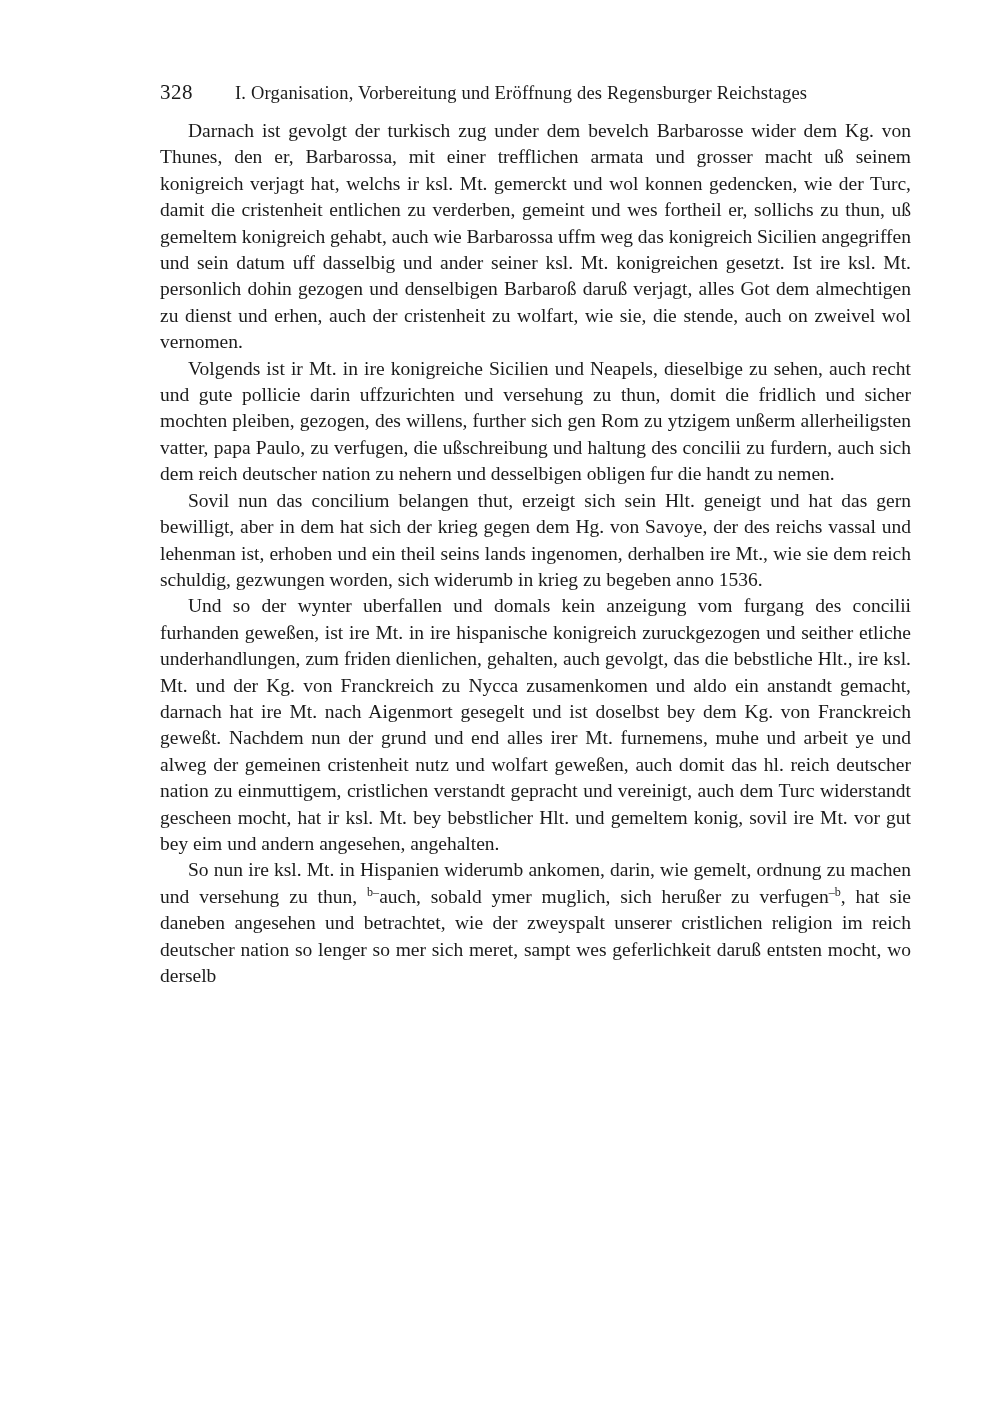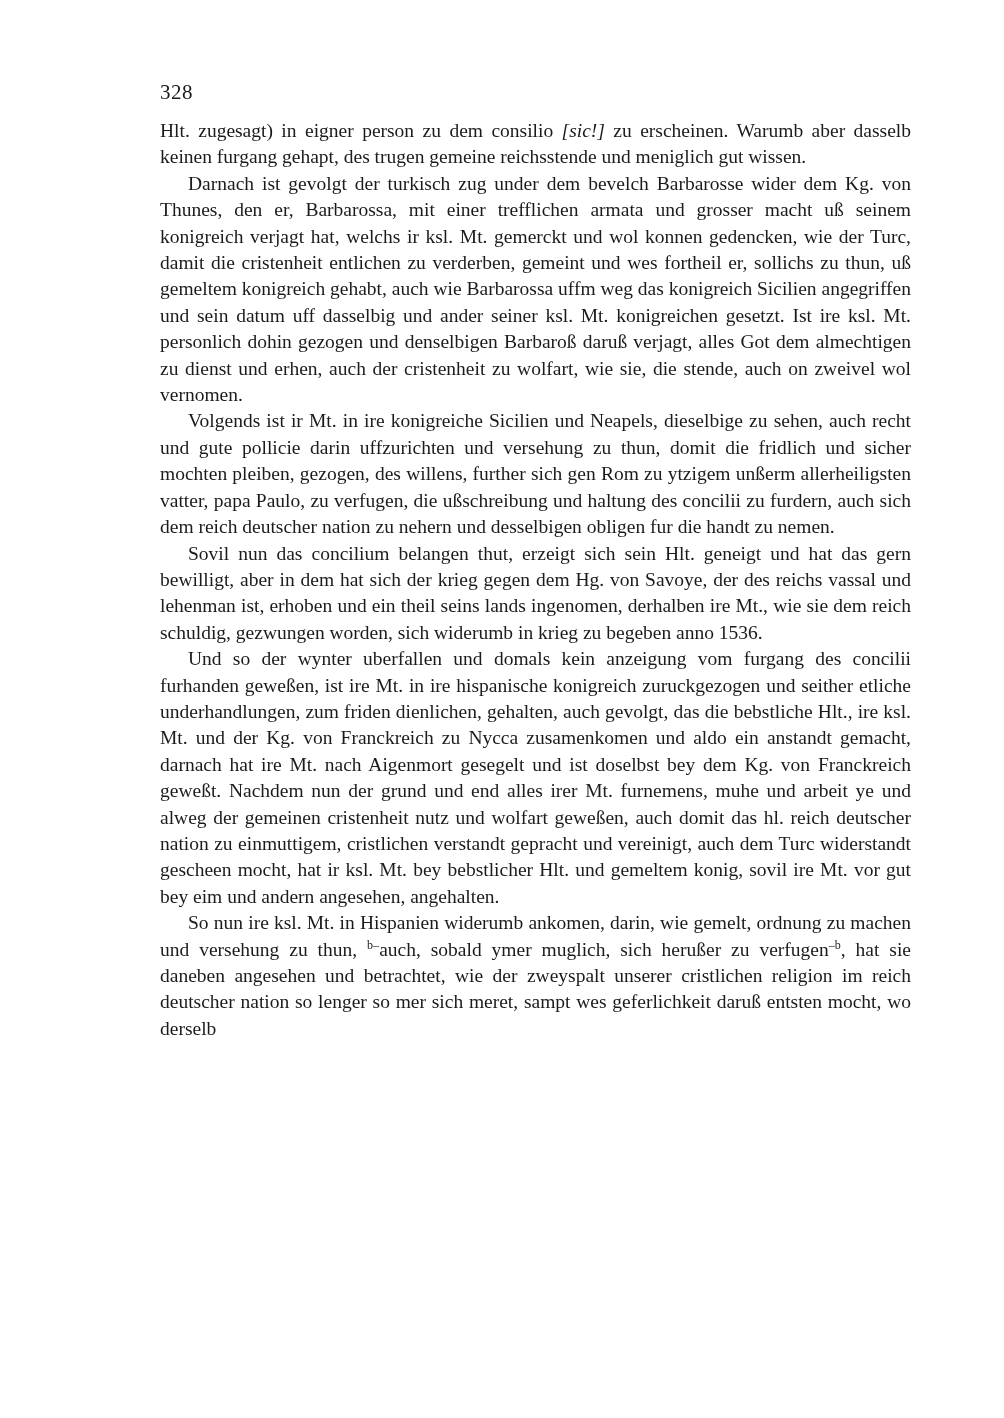--- a/index.html
+++ b/index.html
@@ -87,6 +87,7 @@
 
   <header class="page-header">
     <span class="page-number">328</span>
+    <span class="running-title">I. Organisation, Vorbereitung und Eröffnung des Regensburger Reichstages</span>
   </header>
 
   <main class="text-block">

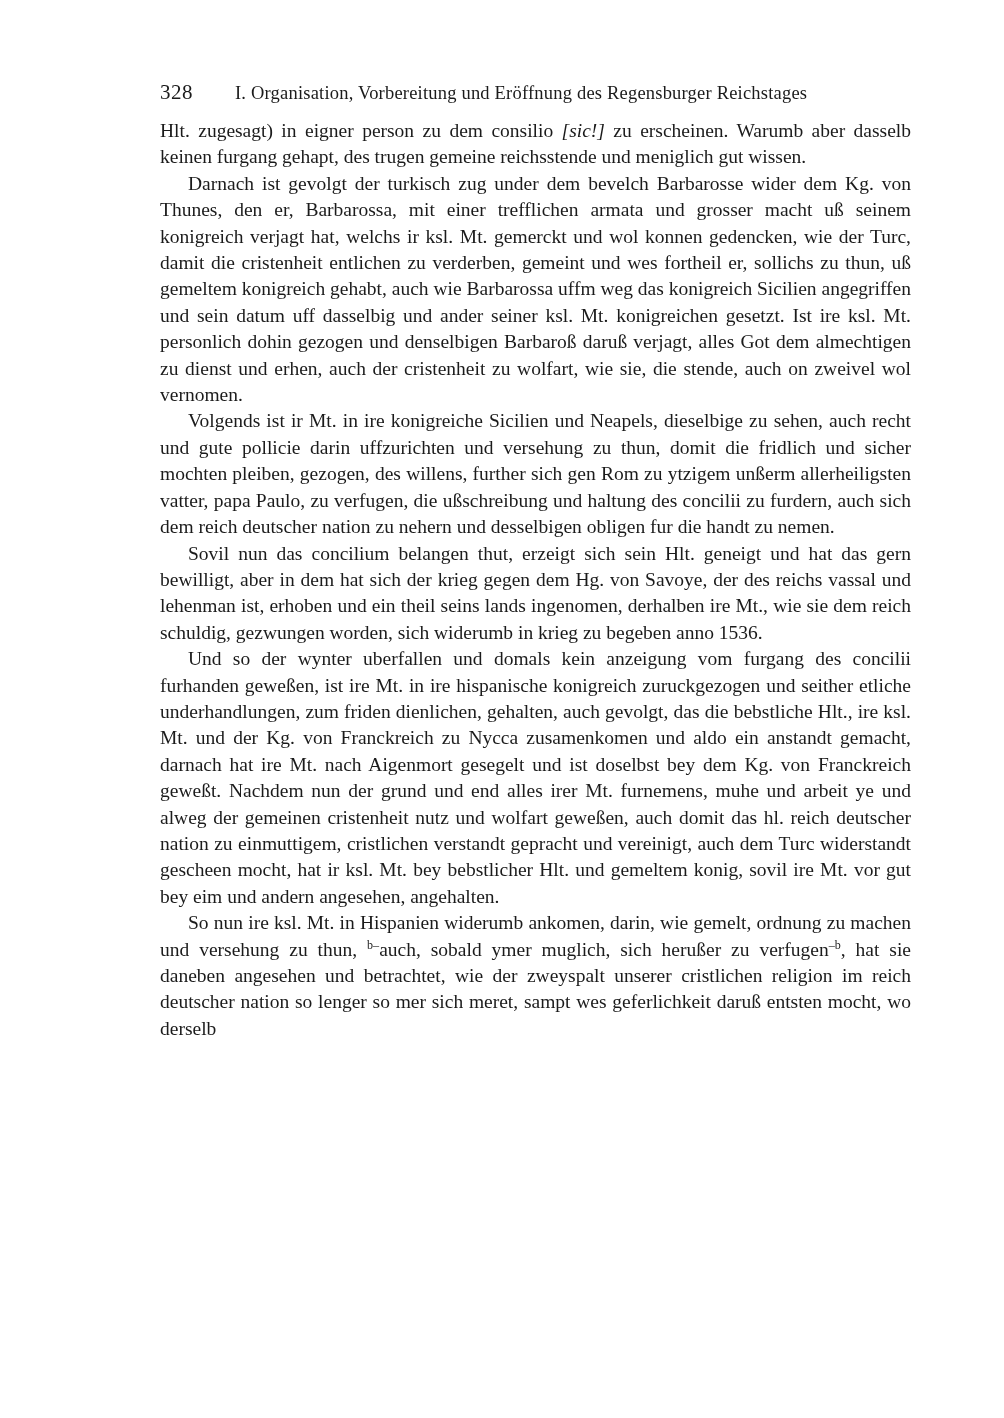--- a/index.html
+++ b/index.html
@@ -92,7 +92,6 @@
 
   <main class="text-block">
 
-    <p class="para"><span>Hlt. zugesagt) in eigner person zu dem consilio </span><em>[sic!]</em><span> zu erscheinen. Warumb aber dasselb keinen furgang gehapt, des trugen gemeine reichsstende und meniglich gut wissen.</span></p>
 
     <p class="para indent">Darnach ist gevolgt der turkisch zug under dem bevelch Barbarosse wider dem Kg. von Thunes, den er, Barbarossa, mit einer trefflichen armata und grosser macht uß seinem konigreich verjagt hat, welchs ir ksl. Mt. gemerckt und wol konnen gedencken, wie der Turc, damit die cristenheit entlichen zu verderben, gemeint und wes fortheil er, sollichs zu thun, uß gemeltem konigreich gehabt, auch wie Barbarossa uffm weg das konigreich Sicilien angegriffen und sein datum uff dasselbig und ander seiner ksl. Mt. konigreichen gesetzt. Ist ire ksl. Mt. personlich dohin gezogen und denselbigen Barbaroß daruß verjagt, alles Got dem almechtigen zu dienst und erhen, auch der cristenheit zu wolfart, wie sie, die stende, auch on zweivel wol vernomen.</p>
 

